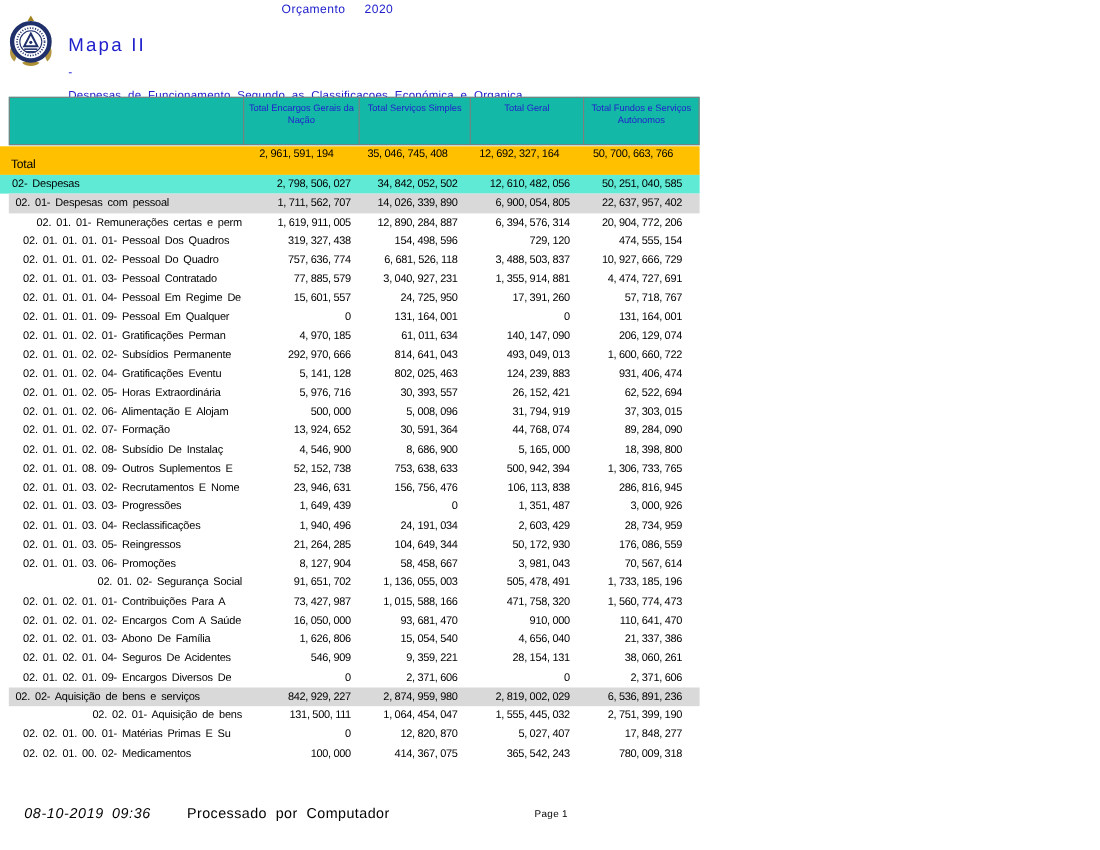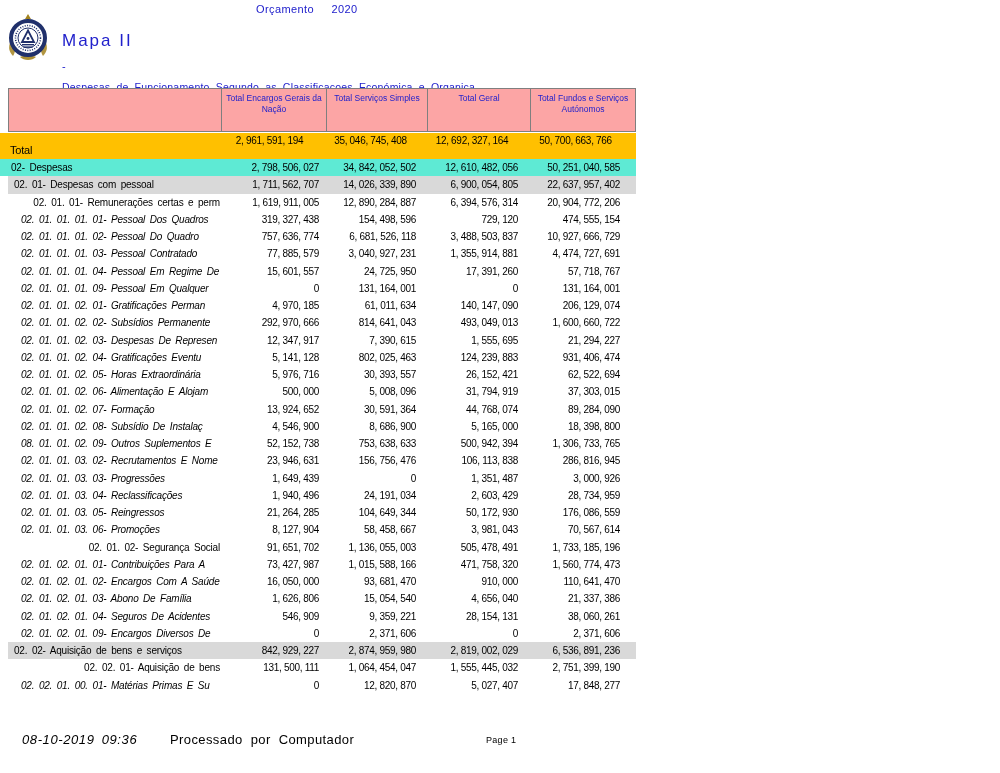--- a/index.html
+++ b/index.html
@@ -28,7 +28,7 @@
   
   .table { position:absolute; left:8px; top:88px; width:628px; }
   .thead {
-    display:flex; height:44px; background:#fca5a5;
+    display:flex; height:44px; background:#14b8a6;
     border:1px solid #7f7f7f; margin-bottom:1px;
   }
   .thead .hcell {

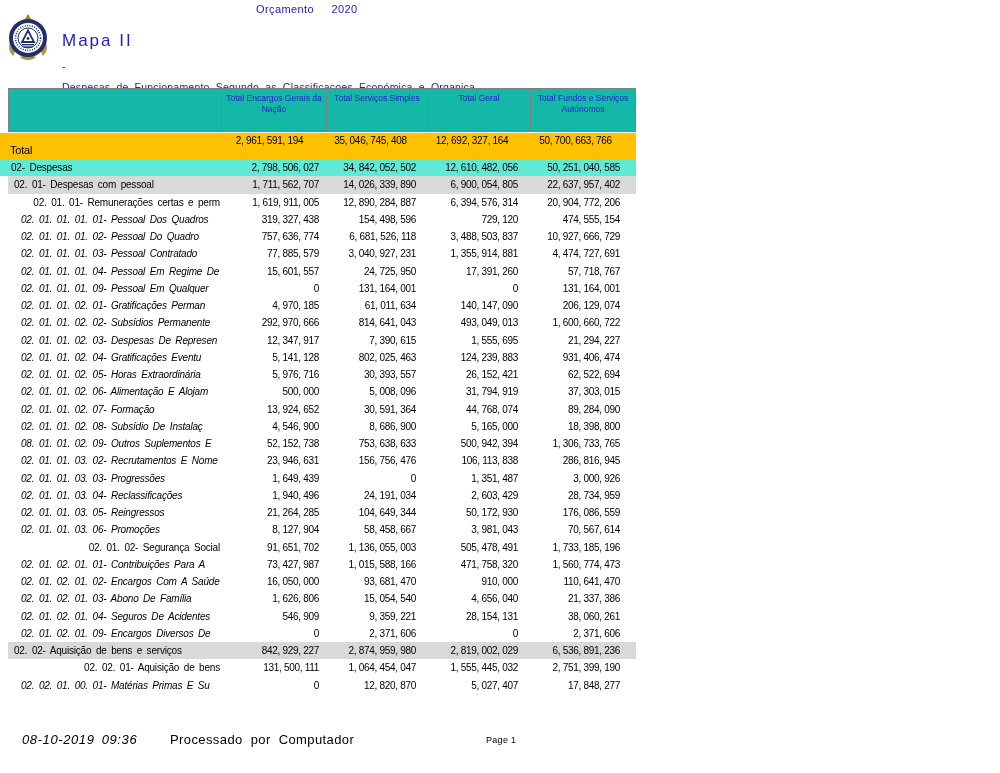--- a/index.html
+++ b/index.html
@@ -61,7 +61,7 @@
   .row.gray { background:#d9d9d9; }
   .row.indent1 .label { padding-left:6px; }
   .row.indent2 .label { padding-left:10px;text-align:right; }
-  .row.indent3 .label { padding-left:13px;font-style:italic; }
+  .row.indent3 .label { padding-left:13px; }
 
   
   .footer-date { position:absolute; left:22px; top:732px; font-size:13px; letter-spacing:.6px; word-spacing:3px;font-style:italic; }

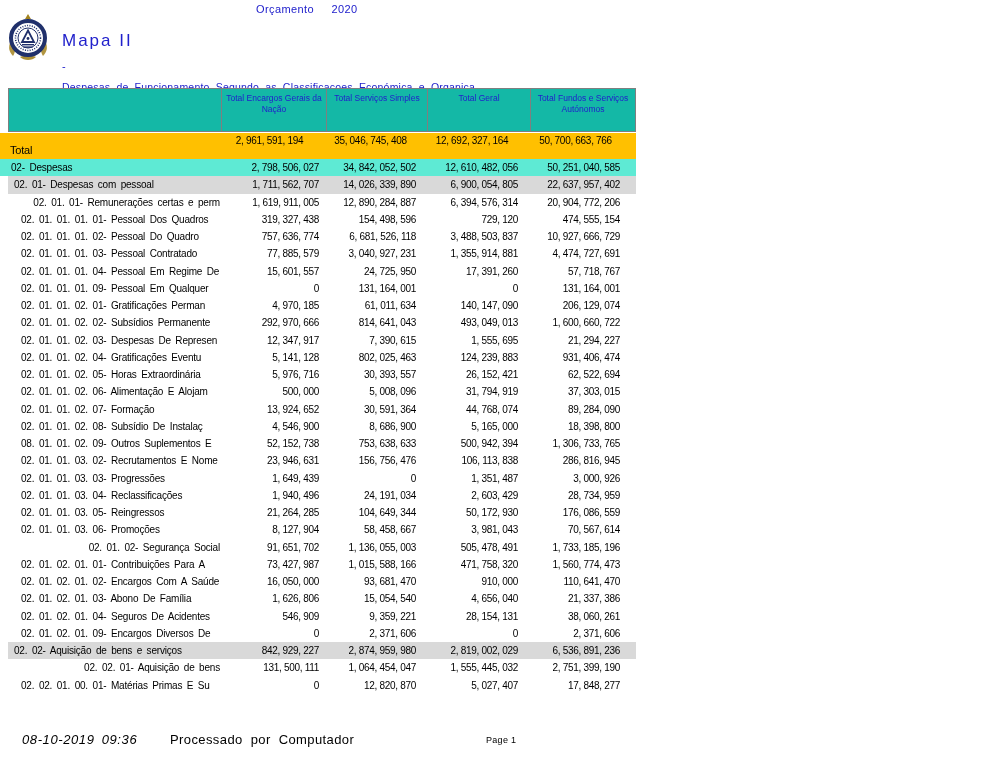--- a/index.html
+++ b/index.html
@@ -189,13 +189,6 @@
           <div class="cell num c3">1, 600, 660, 722</div>
         </div>
         <div class="row plain indent3">
-          <div class="cell label">02. 01. 01. 02. 03- Despesas De Represen</div>
-          <div class="cell num c0">12, 347, 917</div>
-          <div class="cell num c1">7, 390, 615</div>
-          <div class="cell num c2">1, 555, 695</div>
-          <div class="cell num c3">21, 294, 227</div>
-        </div>
-        <div class="row plain indent3">
           <div class="cell label">02. 01. 01. 02. 04- Gratificações Eventu</div>
           <div class="cell num c0">5, 141, 128</div>
           <div class="cell num c1">802, 025, 463</div>

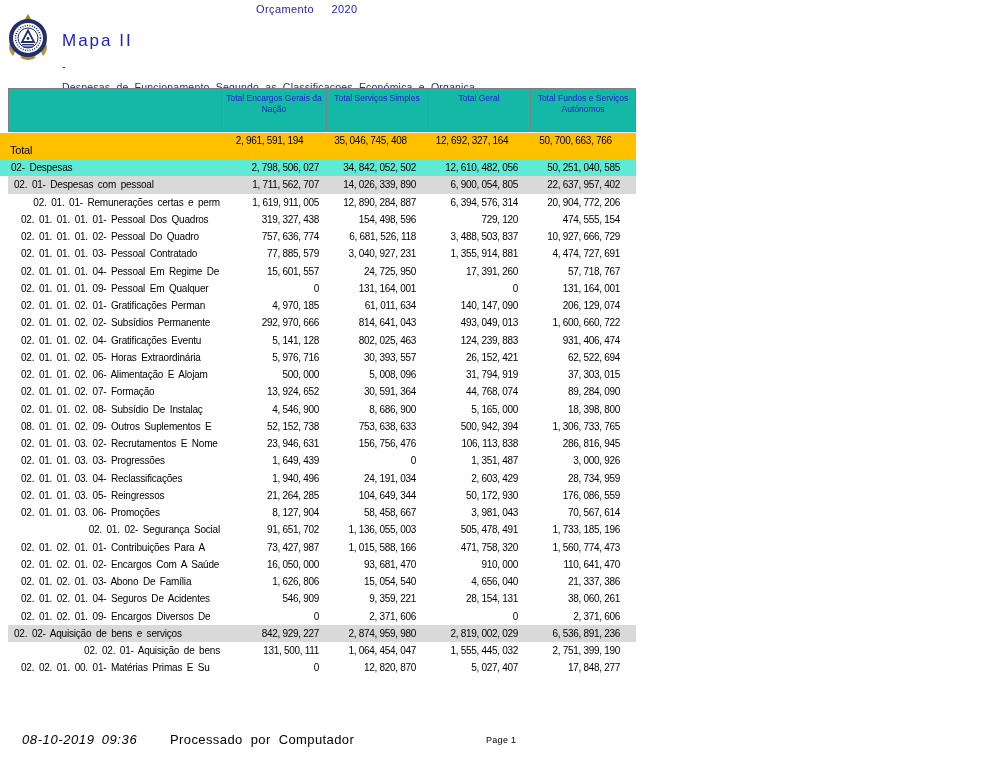--- a/index.html
+++ b/index.html
@@ -224,7 +224,7 @@
           <div class="cell num c3">18, 398, 800</div>
         </div>
         <div class="row plain indent3">
-          <div class="cell label">08. 01. 01. 02. 09- Outros Suplementos E</div>
+          <div class="cell label">02. 01. 01. 08. 09- Outros Suplementos E</div>
           <div class="cell num c0">52, 152, 738</div>
           <div class="cell num c1">753, 638, 633</div>
           <div class="cell num c2">500, 942, 394</div>

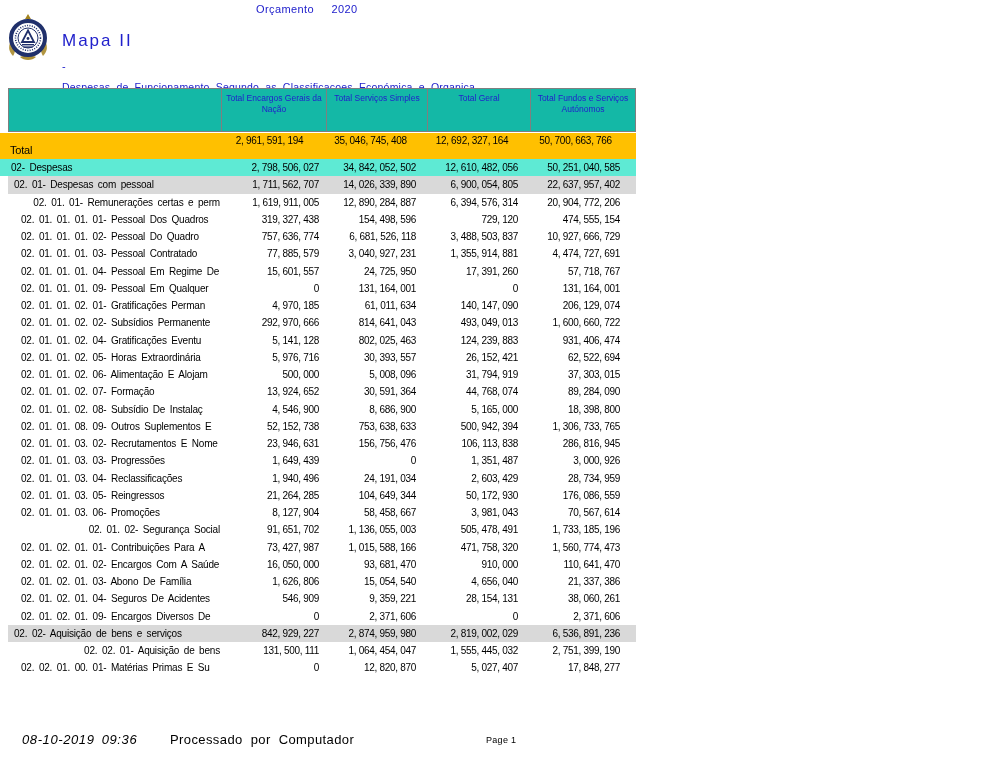--- a/index.html
+++ b/index.html
@@ -328,6 +328,13 @@
           <div class="cell num c2">5, 027, 407</div>
           <div class="cell num c3">17, 848, 277</div>
         </div>
+        <div class="row plain indent3">
+          <div class="cell label">02. 02. 01. 00. 02- Medicamentos</div>
+          <div class="cell num c0">100, 000</div>
+          <div class="cell num c1">414, 367, 075</div>
+          <div class="cell num c2">365, 542, 243</div>
+          <div class="cell num c3">780, 009, 318</div>
+        </div>
       </div>
   </div>
 

